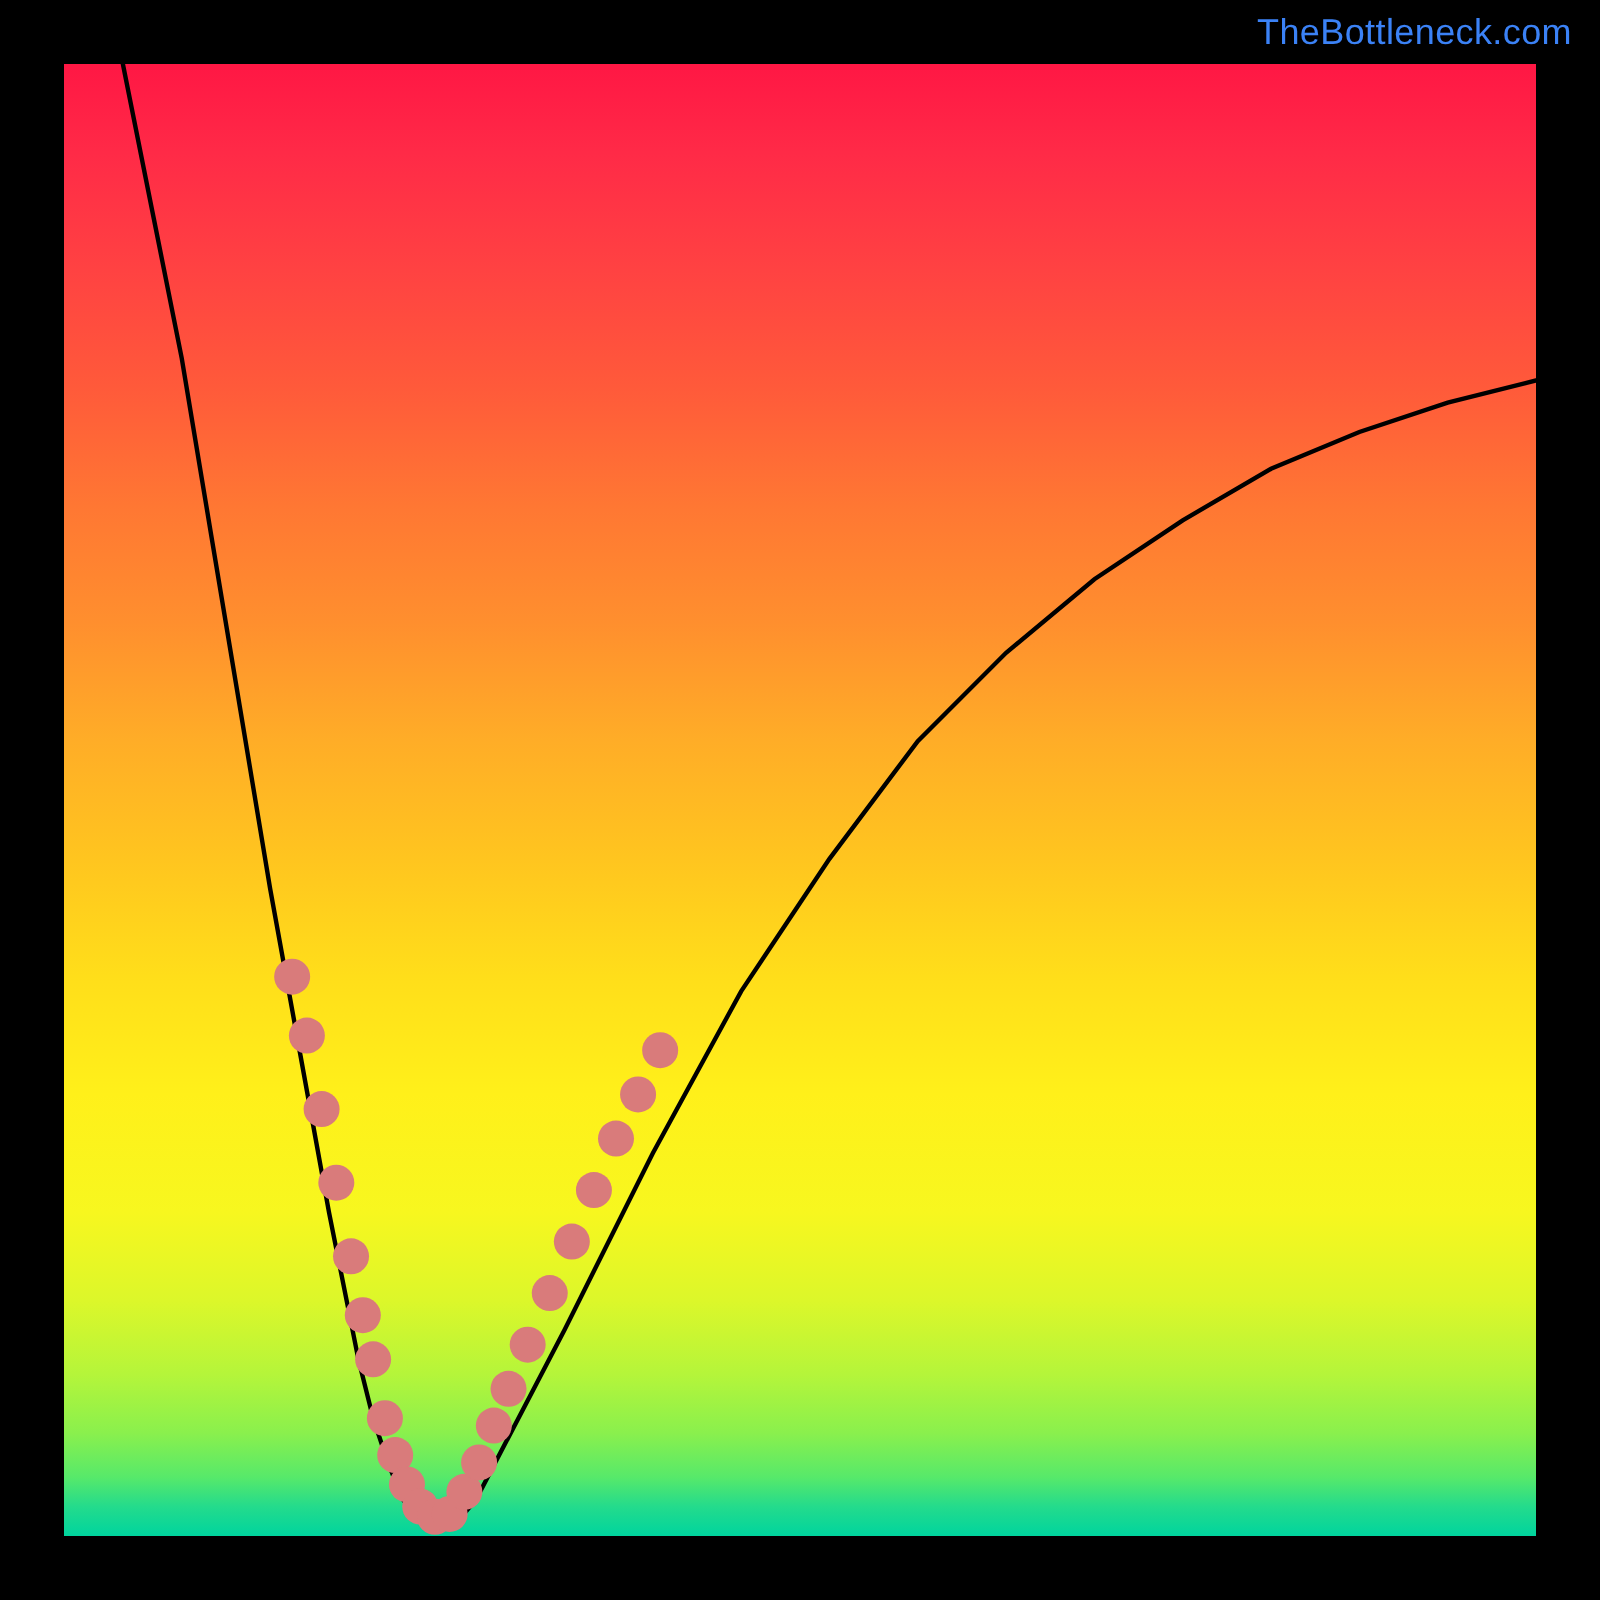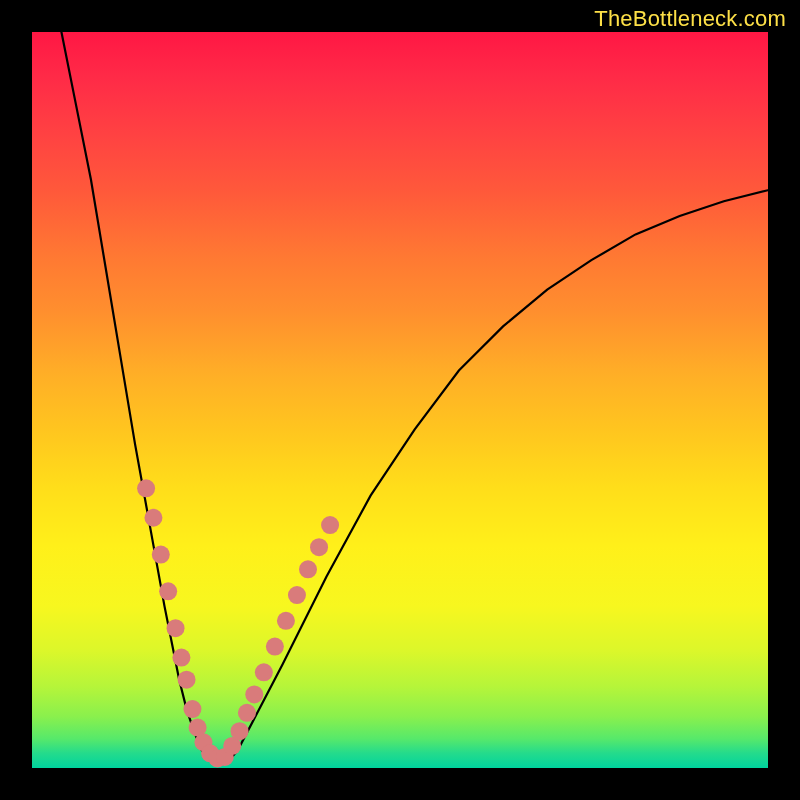--- a/index.html
+++ b/index.html
@@ -47,8 +47,8 @@
     position: absolute;
     top: 6px;
     right: 14px;
-    color: #fde047;
-    font-size: 22px;
+    color: #3b82f6;
+    font-size: 18px;
     letter-spacing: 0.2px;
     font-weight: 500;
   }

